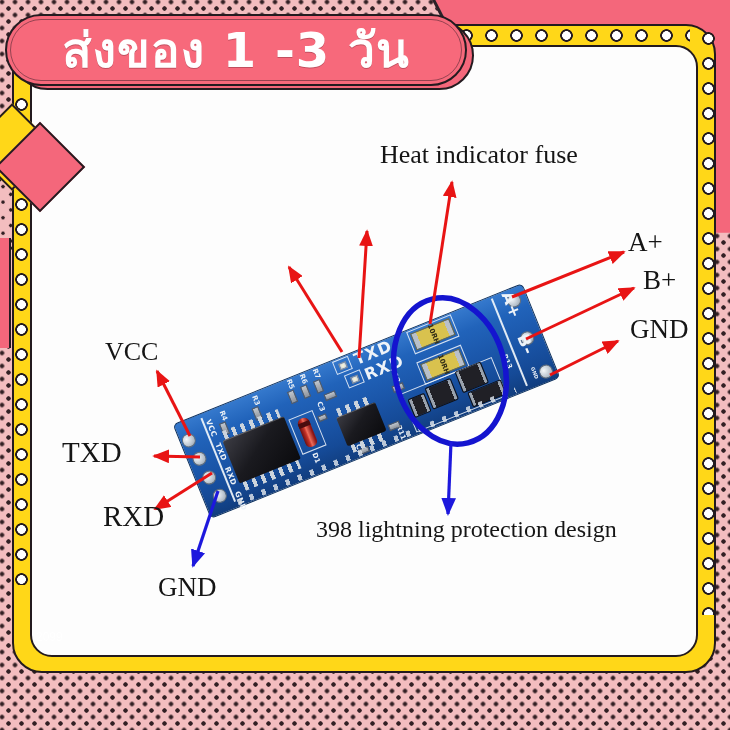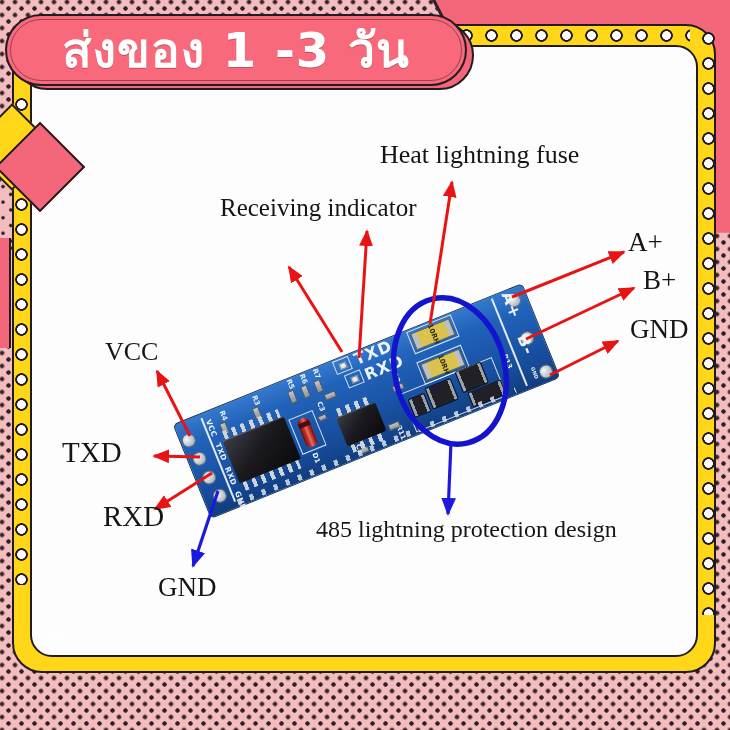--- a/index.html
+++ b/index.html
@@ -232,7 +232,7 @@
     </g>
   </svg>
 
-  <div class="abs lbl" id="lbl-heat">Heat lightning fuse</div>
+  <div class="abs lbl" id="lbl-heat">Heat indicator fuse</div>
   <div class="abs lbl" id="lbl-receiving">Receiving indicator</div>
   <div class="abs lbl" id="lbl-vcc">VCC</div>
   <div class="abs lbl" id="lbl-txd">TXD</div>

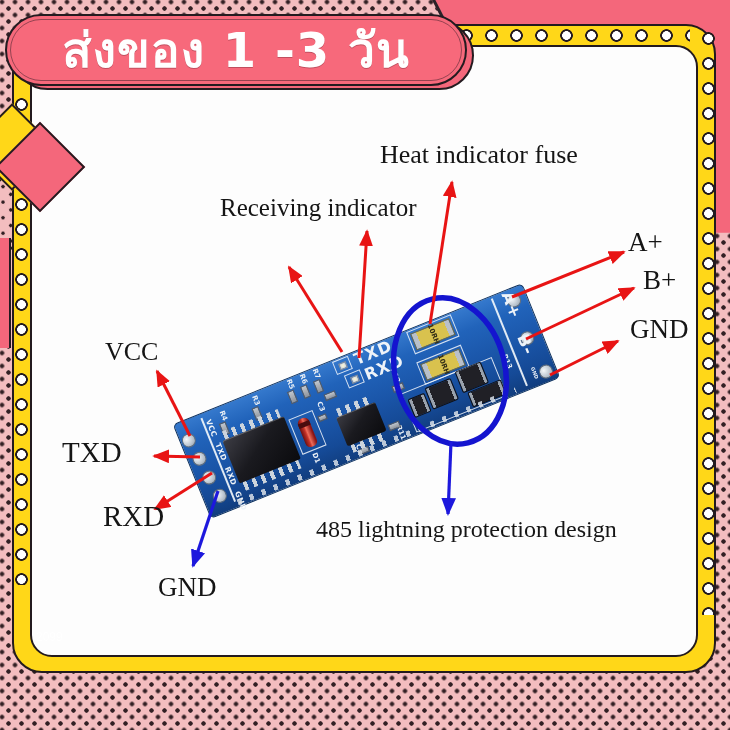--- a/index.html
+++ b/index.html
@@ -233,7 +233,6 @@
   </svg>
 
   <div class="abs lbl" id="lbl-heat">Heat indicator fuse</div>
-  <div class="abs lbl" id="lbl-receiving">Receiving indicator</div>
   <div class="abs lbl" id="lbl-vcc">VCC</div>
   <div class="abs lbl" id="lbl-txd">TXD</div>
   <div class="abs lbl" id="lbl-rxd">RXD</div>

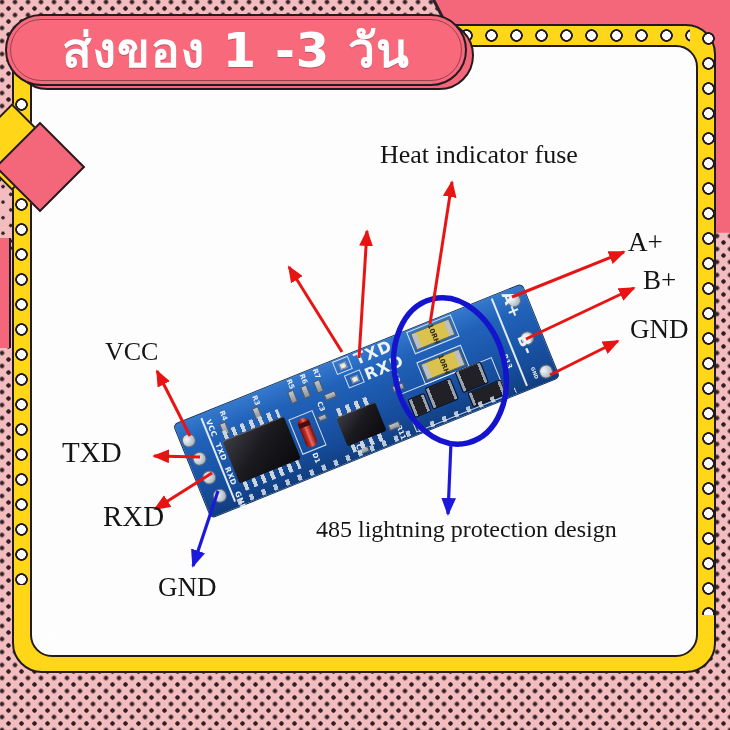--- a/index.html
+++ b/index.html
@@ -240,7 +240,7 @@
   <div class="abs lbl" id="lbl-aplus">A+</div>
   <div class="abs lbl" id="lbl-bplus">B+</div>
   <div class="abs lbl" id="lbl-gnd-right">GND</div>
-  <div class="abs lbl" id="lbl-protection">485 lightning protection design</div>
+  <div class="abs lbl" id="lbl-protection">398 lightning protection design</div>
 
 </div>
 

